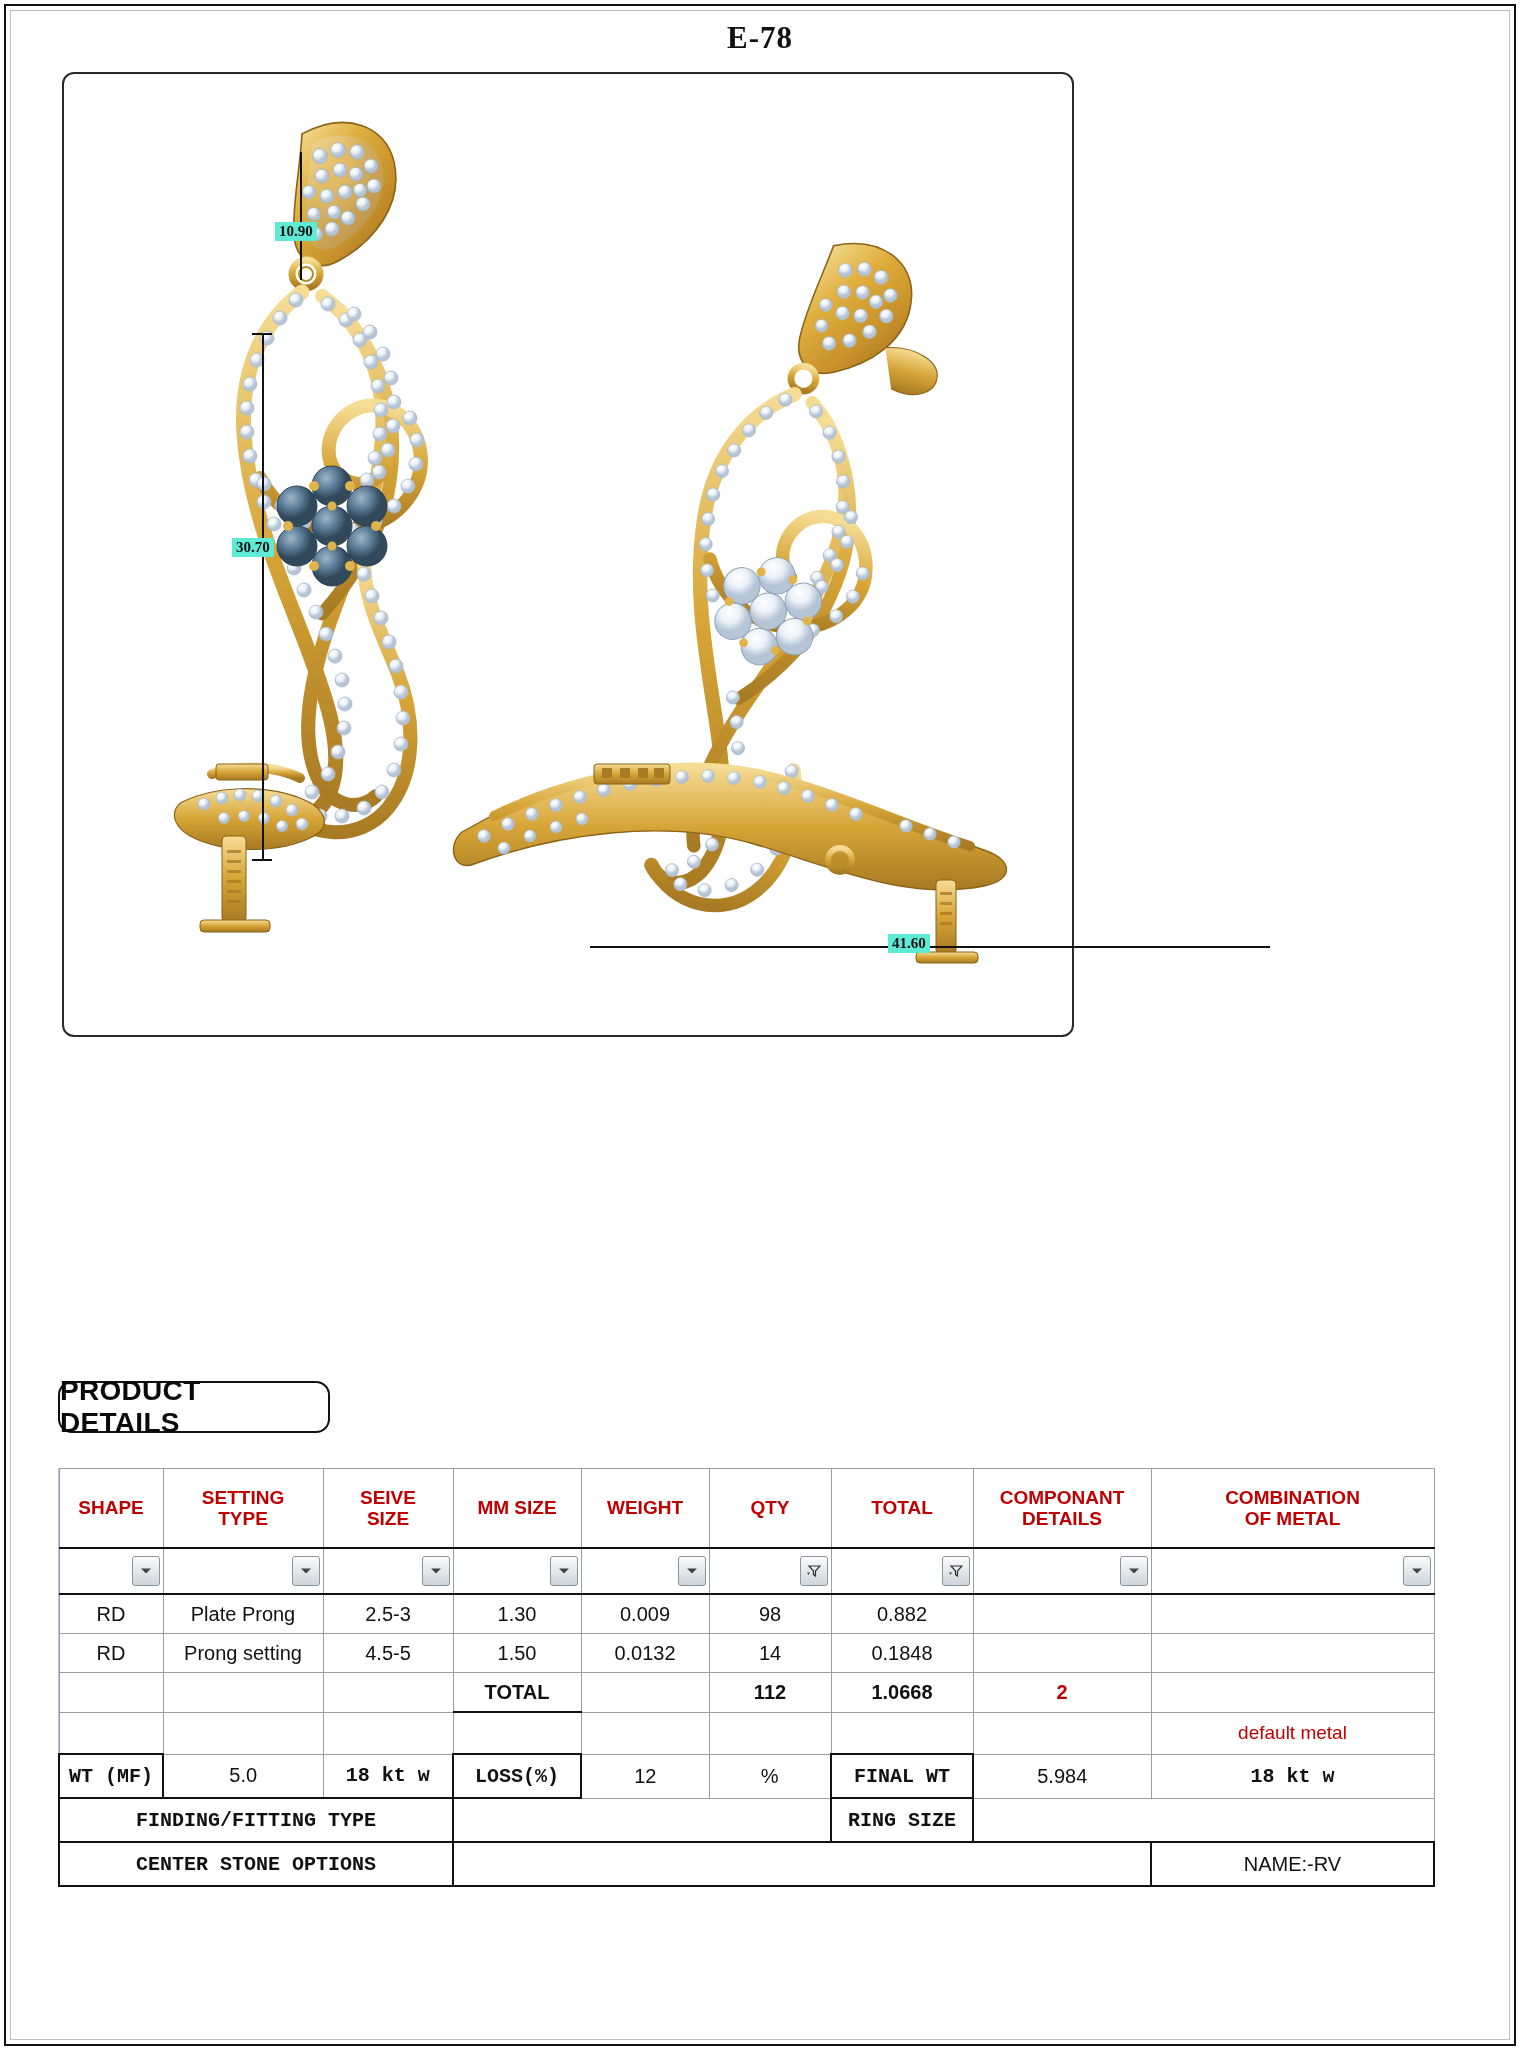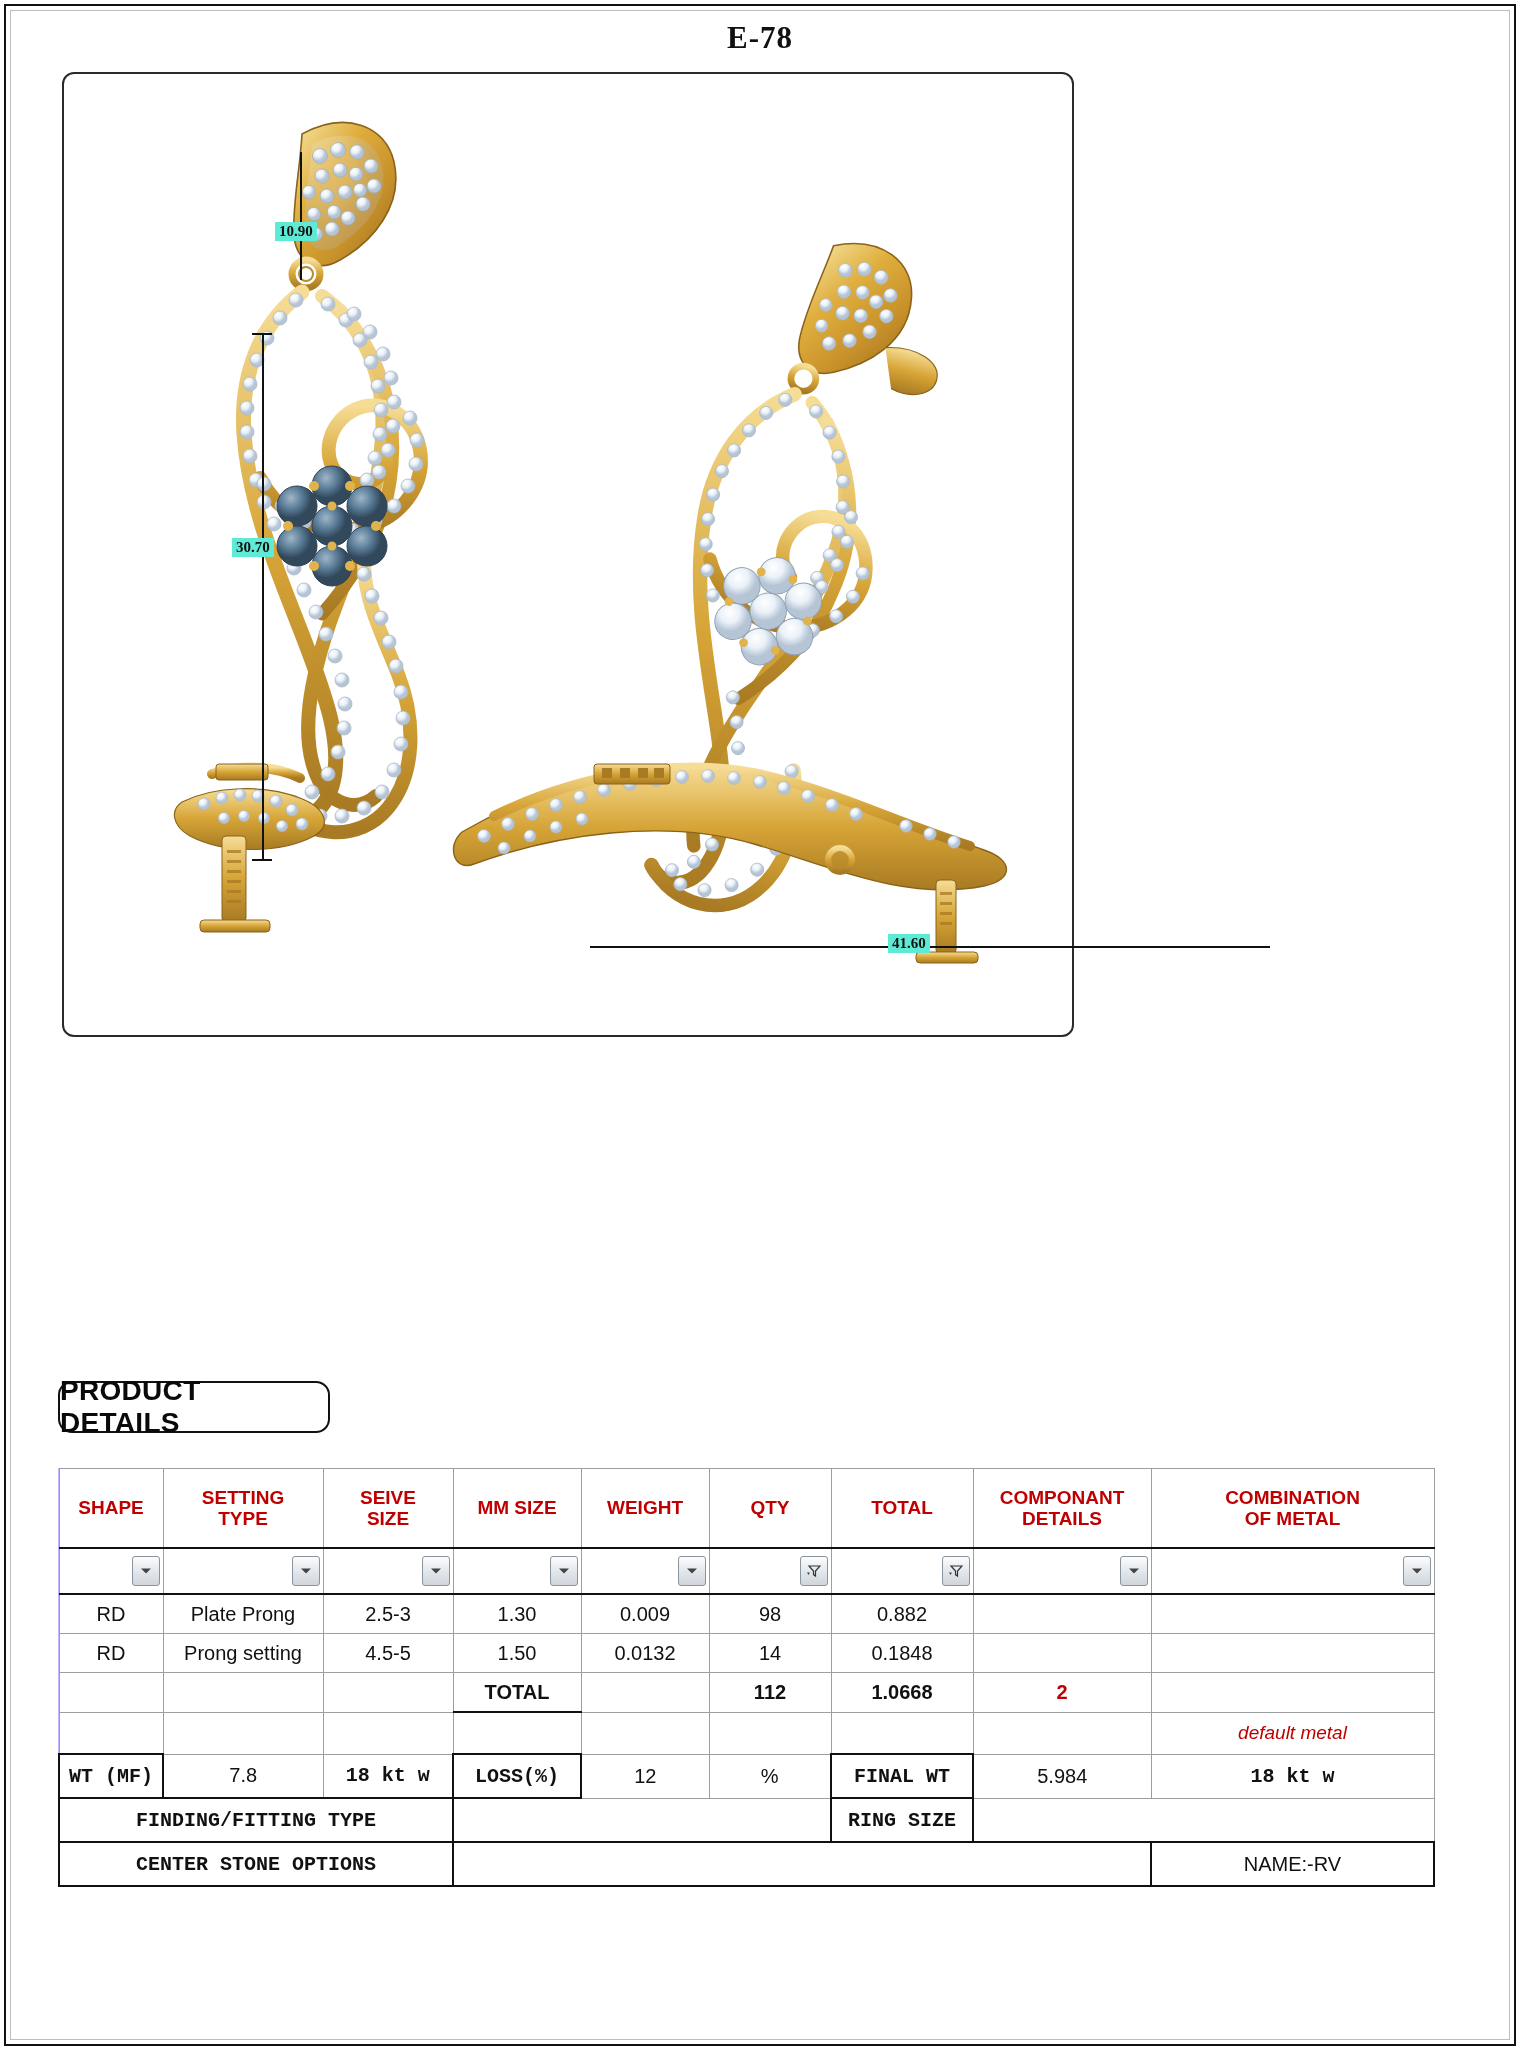--- a/index.html
+++ b/index.html
@@ -96,7 +96,7 @@
 
   .datarow td{height:34px;font-size:20px;}
   .totalrow td{height:34px;font-weight:bold;font-size:20px;}
-  .blankrow td{height:36px;font-style:italic;}
+  .blankrow td{height:36px;}
   .red{color:#c00000;}
   .bold{font-weight:bold;font-family:Liberation Mono, monospace;}
   .left{text-align:left;padding-left:6px;}

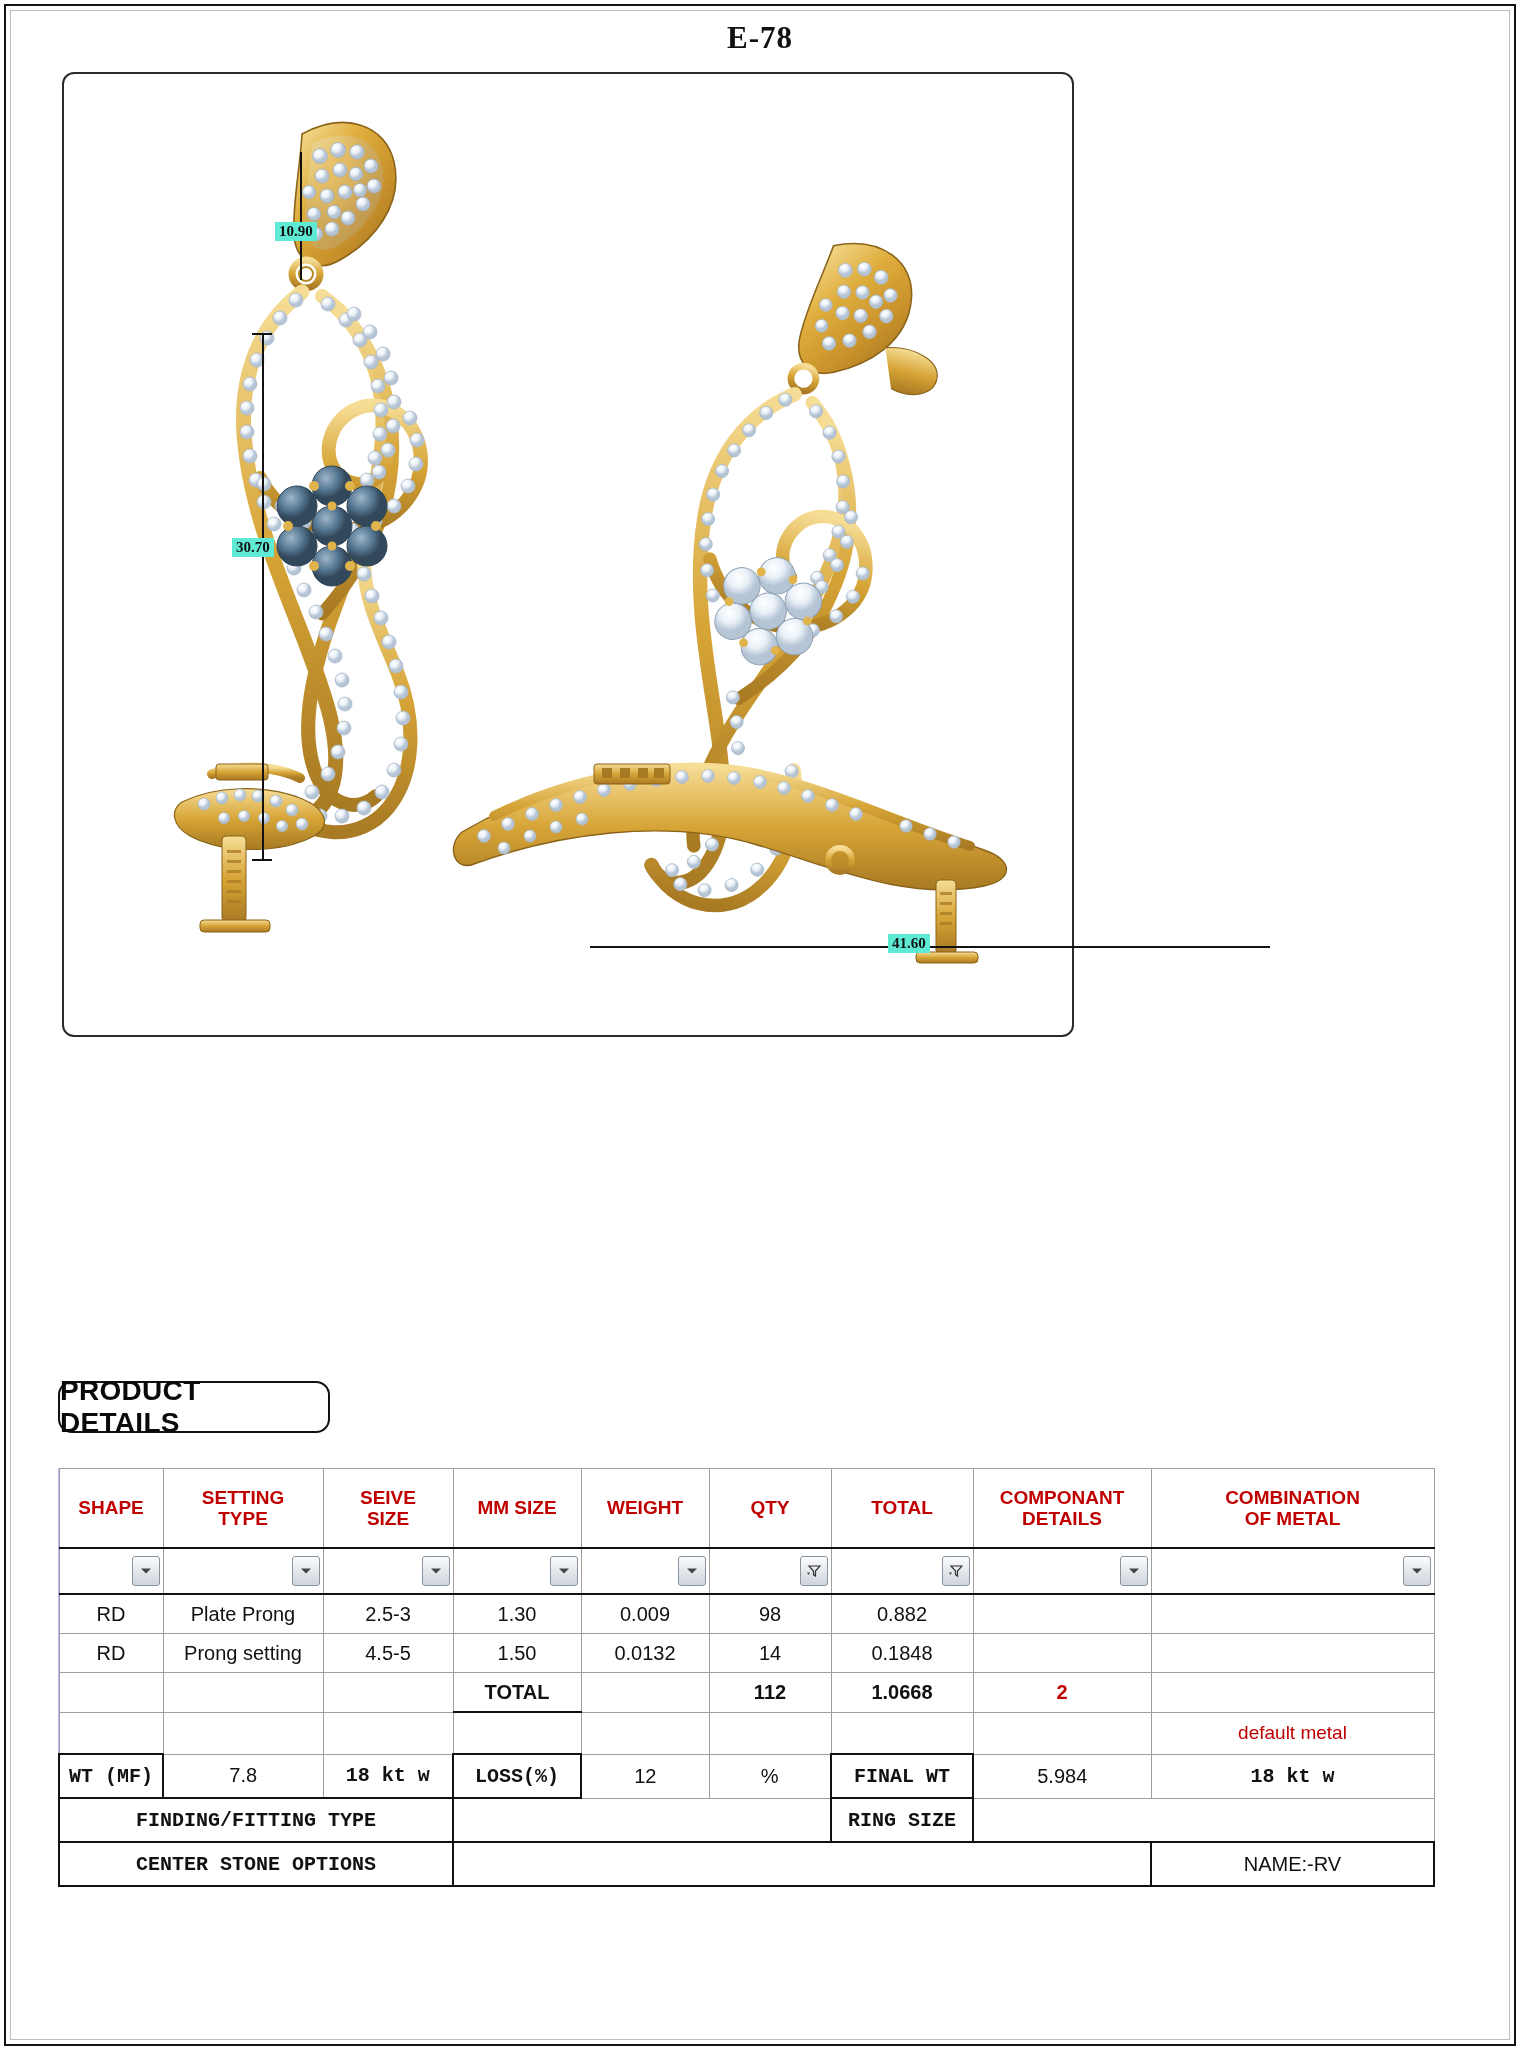--- a/index.html
+++ b/index.html
@@ -637,7 +637,7 @@
 
       <tr class="lastrow">
         <td class="box-all bold">WT (MF)</td>
-        <td>7.8</td>
+        <td>5.0</td>
         <td class="bold">18 kt w</td>
         <td class="box-all bold">LOSS(%)</td>
         <td>12</td>

